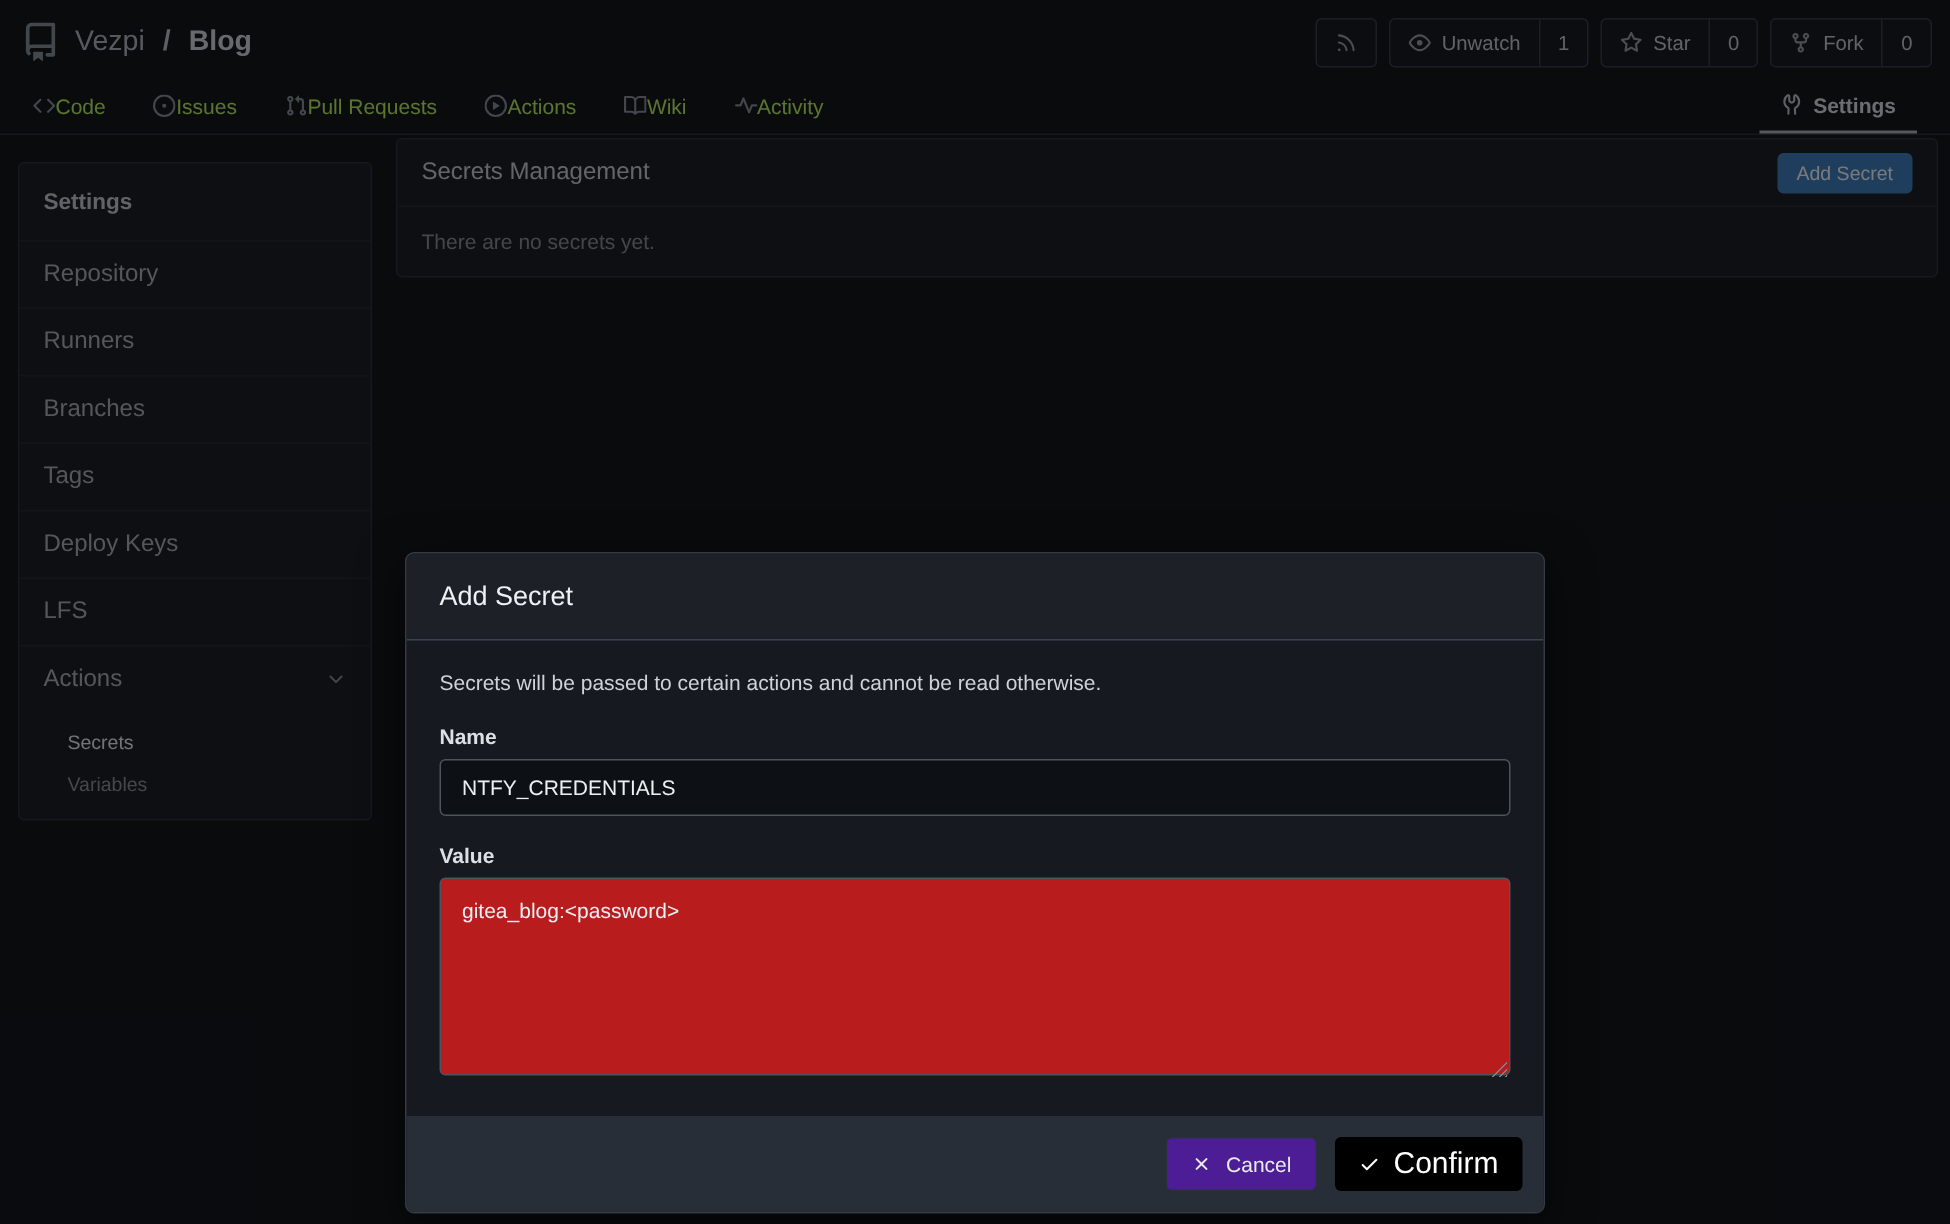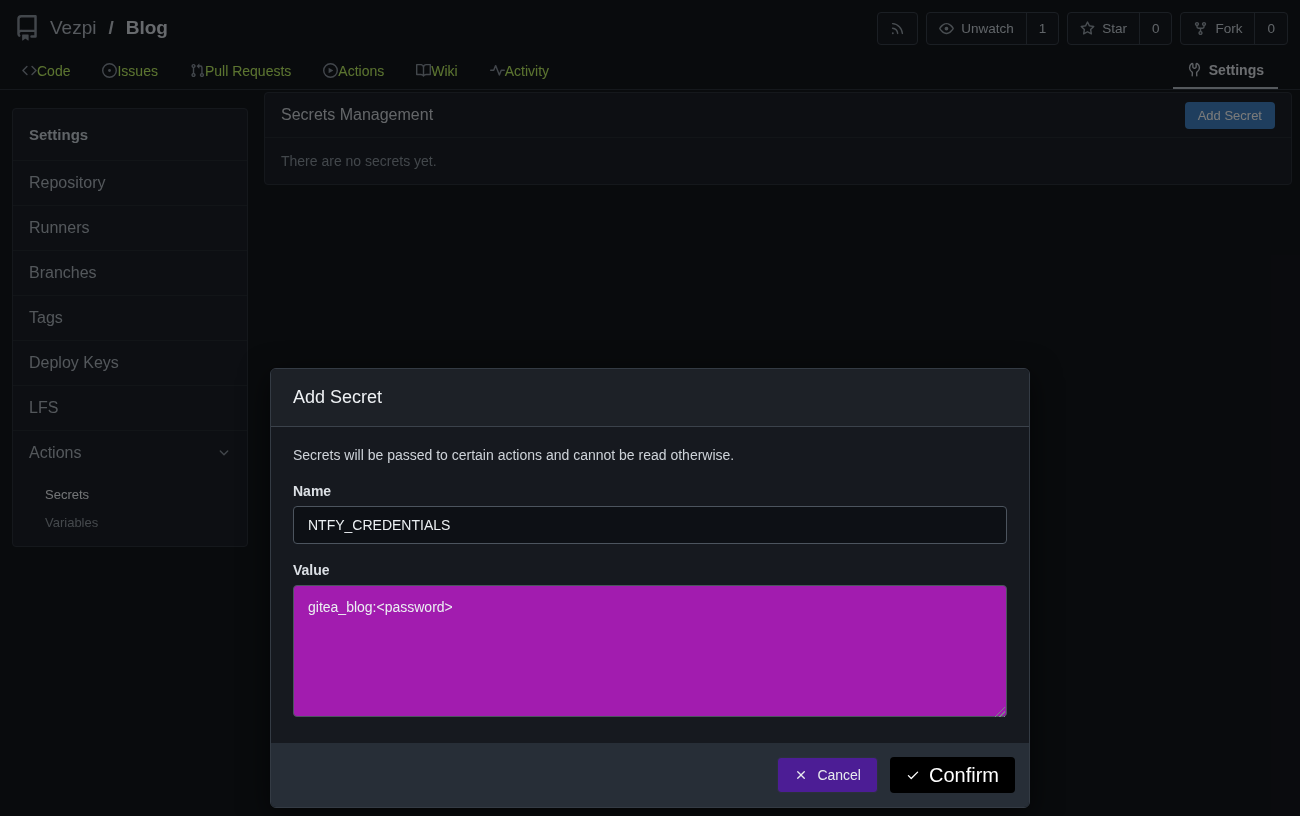--- a/index.html
+++ b/index.html
@@ -98,7 +98,7 @@
   }
   .textarea-wrap { position:relative; }
   .text-area {
-    width:100%; height:132px; background:#a21caf; border:1px solid #4c545e; border-radius:4px;
+    width:100%; height:132px; background:#b91c1c; border:1px solid #4c545e; border-radius:4px;
     color:#ecf0f3; font-size:14px; padding:12px 14px; font-family:inherit; outline:none;
     resize:none; line-height:19px;
   }

